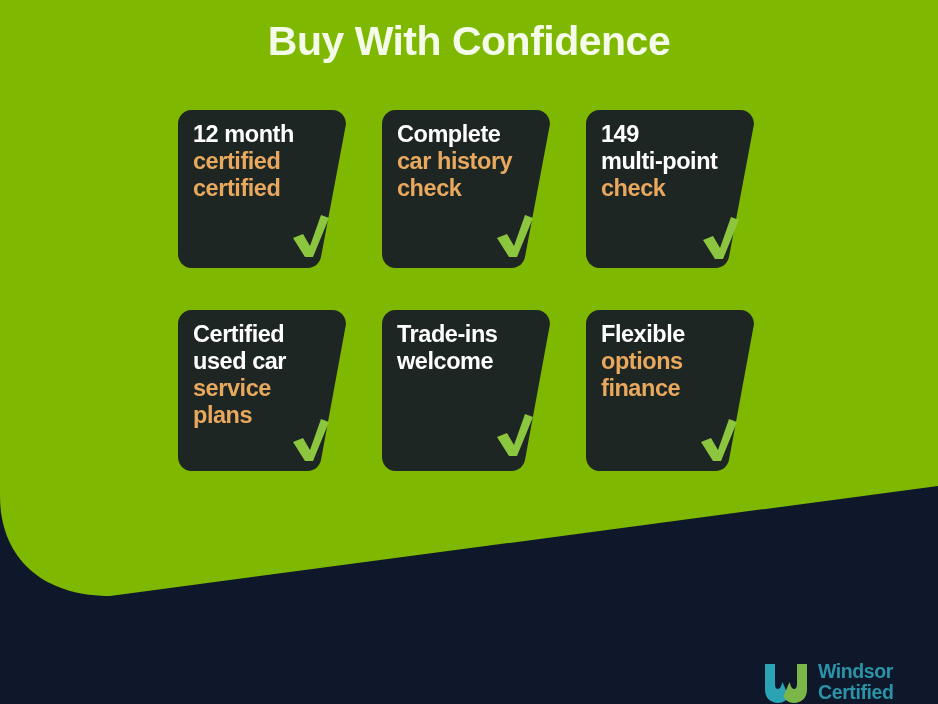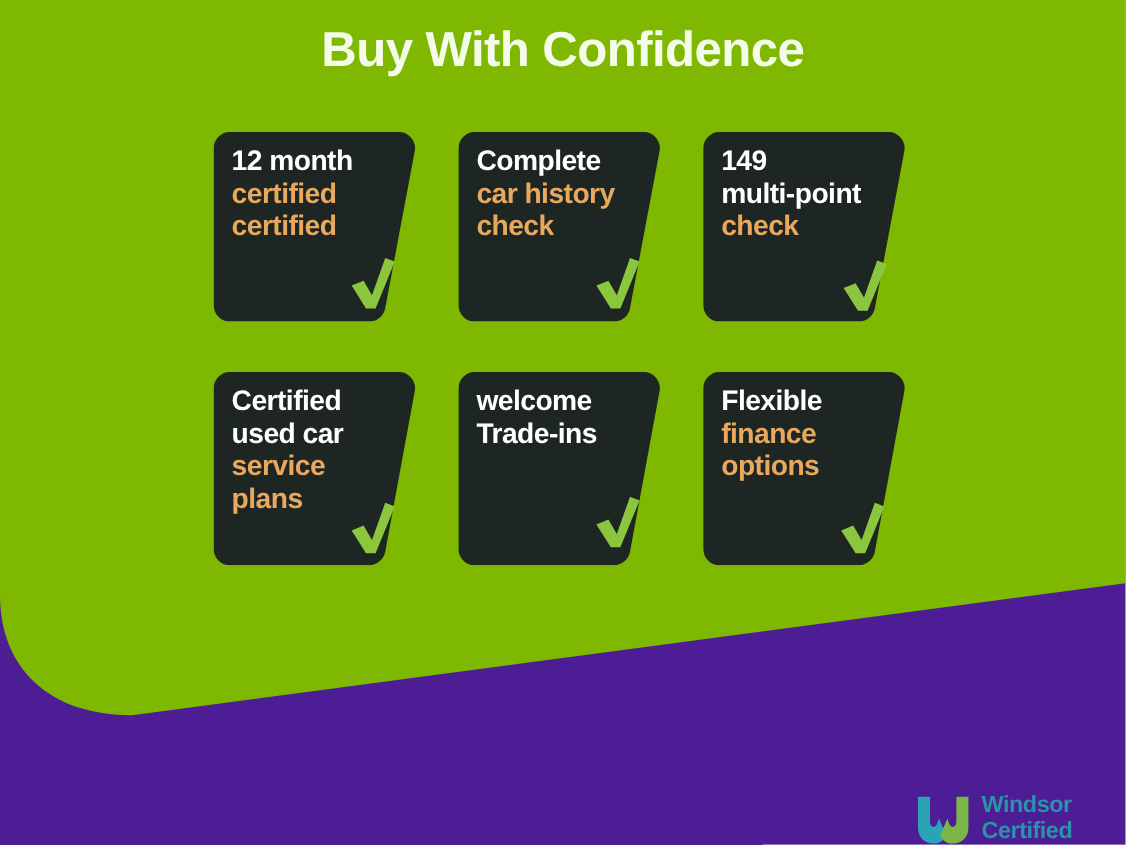--- a/index.html
+++ b/index.html
@@ -12,7 +12,7 @@
   #stage {
     position:relative;
     width:938px; height:704px;
-    background:#4c1d95;
+    background:#0f172a;
   }
 
   

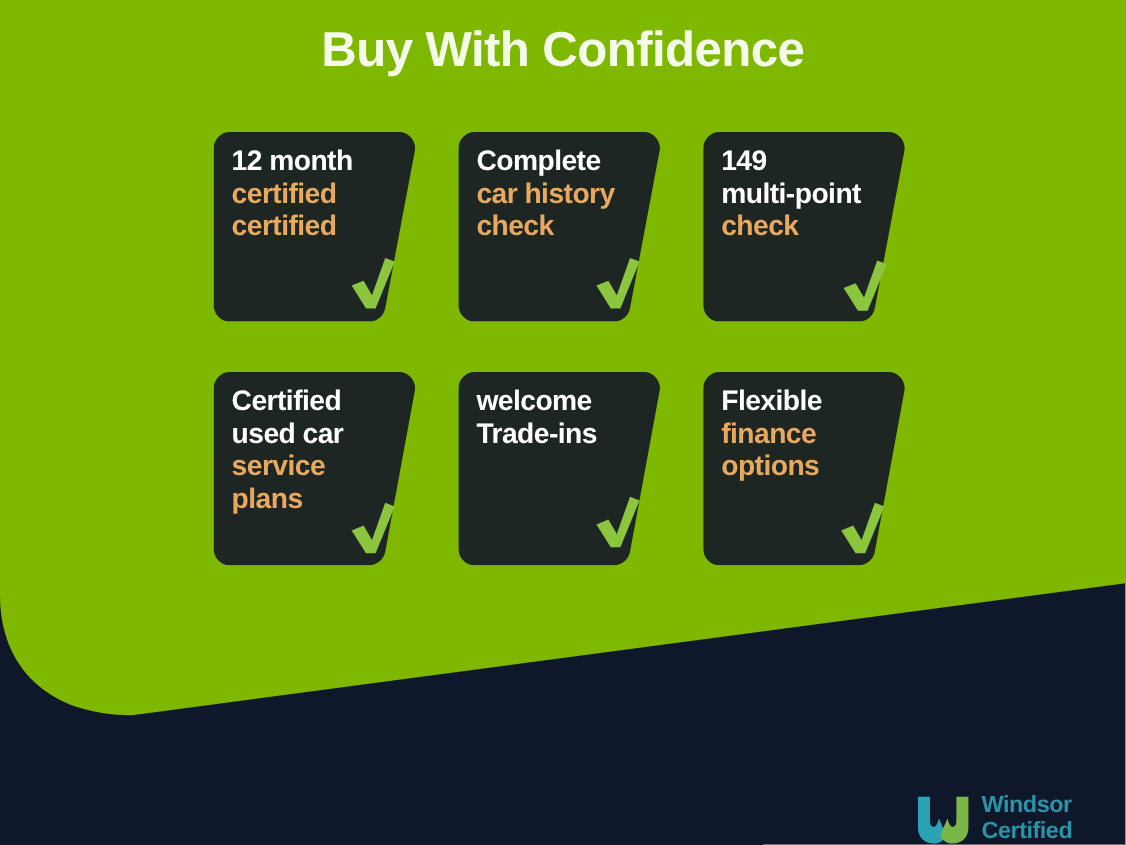--- a/index.html
+++ b/index.html
@@ -179,8 +179,8 @@
           <path d="M 14,0 L 162,0 C 169.7,0 176,6.3 176,14 L 150,149 C 149,156 143,161 136,161 L 14,161 C 6.3,161 0,154.7 0,147 L 0,14 C 0,6.3 6.3,0 14,0 Z" fill="#1e2624"></path>
         </svg>
         <div class="card-text">
+          <span class="line-white" style="color: rgb(255, 255, 255);">Trade-ins</span>
           <span class="line-white" style="color: rgb(255, 255, 255);">welcome</span>
-          <span class="line-white" style="color: rgb(255, 255, 255);">Trade-ins</span>
         </div>
         <svg class="check" style="left:111px; top:101px;" width="42" height="48" viewBox="0 0 42 48">
           <path d="M 4,26 L 14,22 L 21,34 L 32,3 L 40,6 L 24,45 L 16,45 Z" fill="#8cc63f"></path>

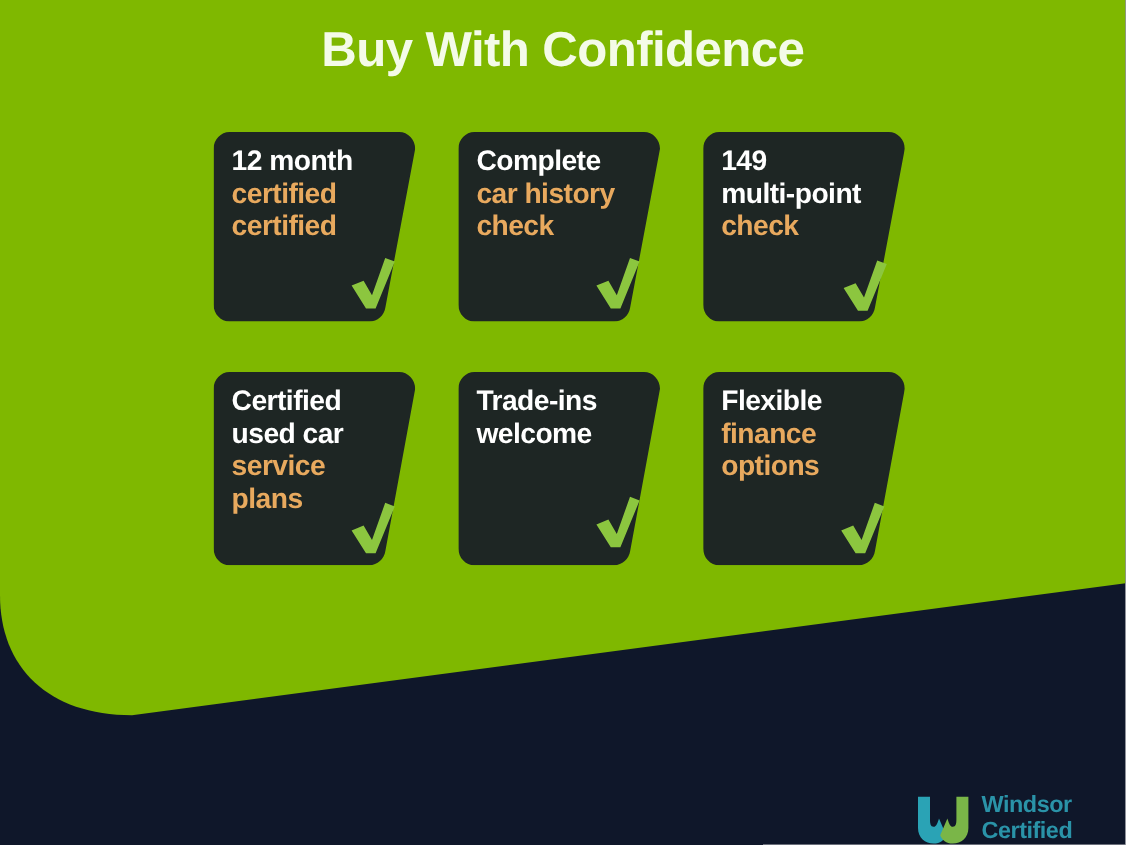--- a/index.html
+++ b/index.html
@@ -193,8 +193,8 @@
         </svg>
         <div class="card-text">
           <span class="line-white" style="color: rgb(255, 255, 255);">Flexible</span>
+          <span class="line-orange" style="color: rgb(232, 169, 94);">options</span>
           <span class="line-orange" style="color: rgb(232, 169, 94);">finance</span>
-          <span class="line-orange" style="color: rgb(232, 169, 94);">options</span>
         </div>
         <svg class="check" style="left:111px; top:106px;" width="42" height="48" viewBox="0 0 42 48">
           <path d="M 4,26 L 14,22 L 21,34 L 32,3 L 40,6 L 24,45 L 16,45 Z" fill="#8cc63f"></path>

